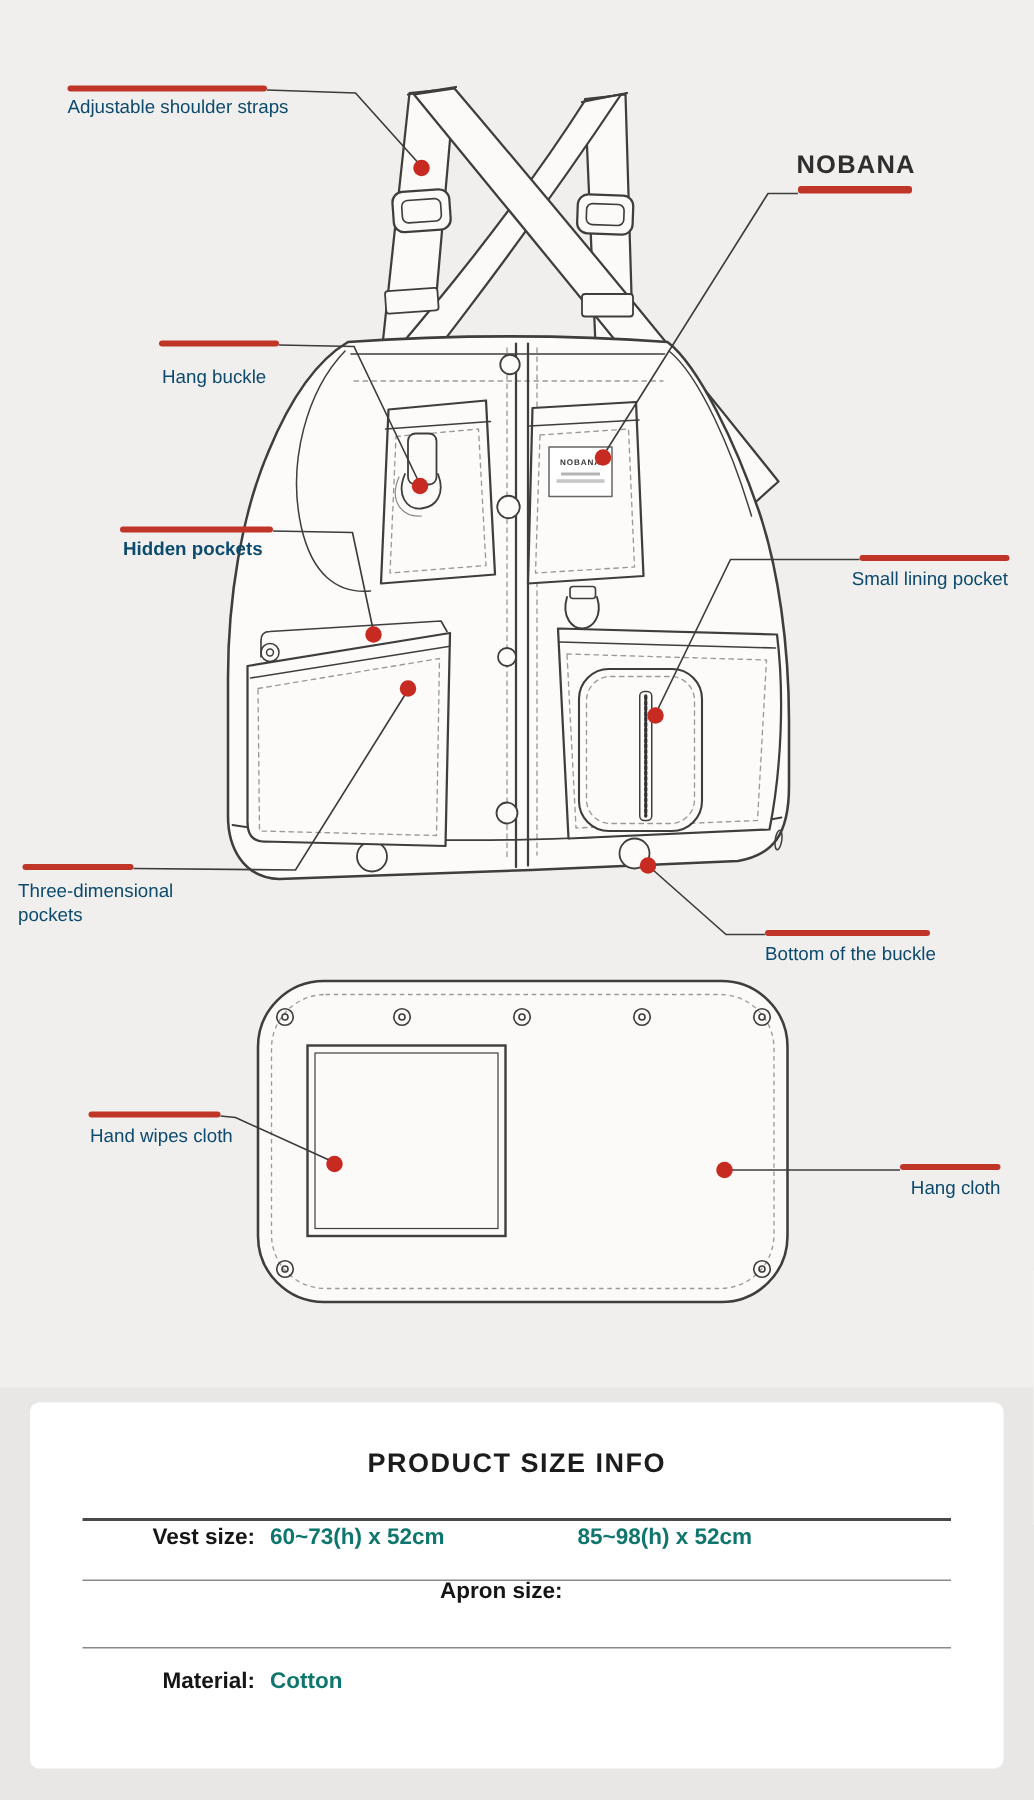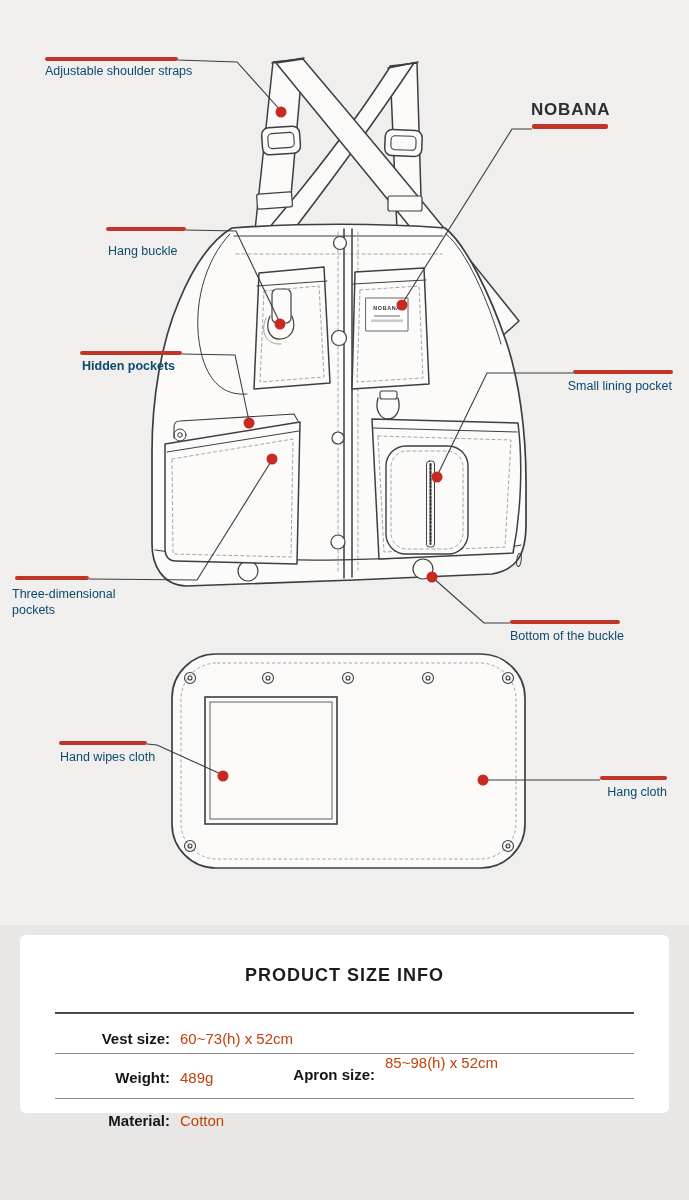--- a/index.html
+++ b/index.html
@@ -18,7 +18,7 @@
                    background:#bf3629;border-radius:2px;}
 
   
-  .size-card{position:absolute;left:20px;top:935px;width:649px;height:178px;background:#ffffff;
+  .size-card{position:absolute;left:20px;top:935px;width:649px;height:244px;background:#ffffff;
              border-radius:6px;}
   .size-title{position:absolute;left:0;top:30px;width:100%;text-align:center;font-size:18px;
               font-weight:bold;letter-spacing:1px;color:#1c1c1c;}

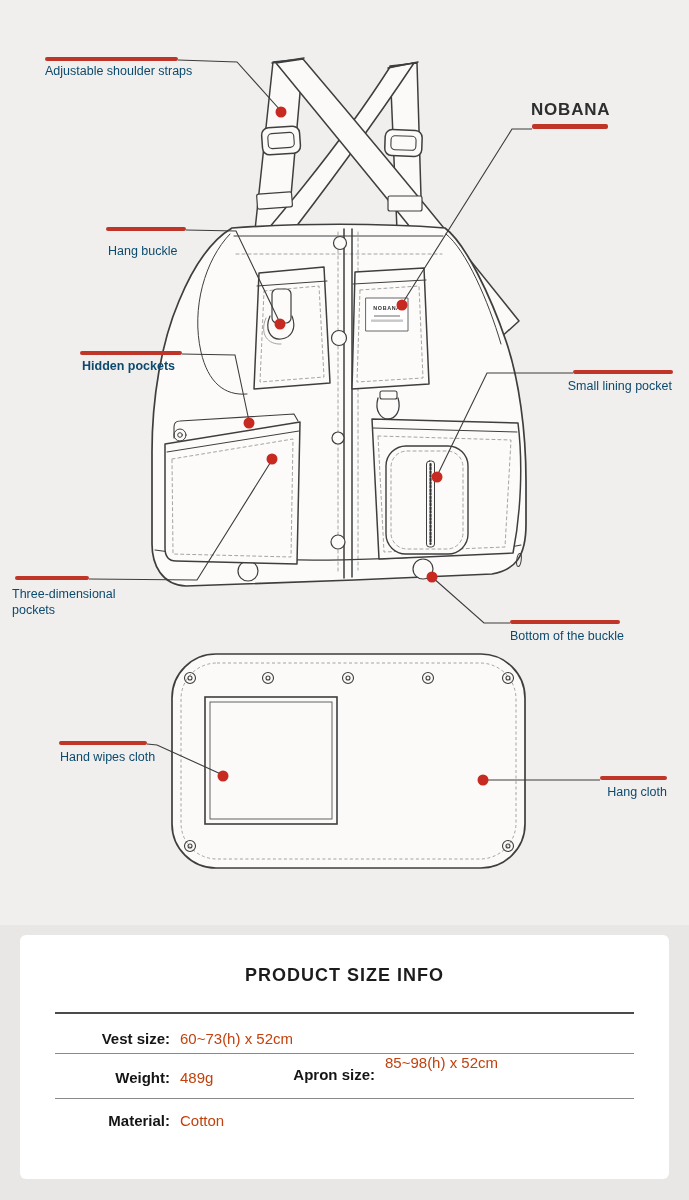--- a/index.html
+++ b/index.html
@@ -27,7 +27,7 @@
   .d2{top:118px;height:1px;background:#8a8a8a;}
   .d3{top:163px;height:1px;background:#8a8a8a;}
   .srow{position:absolute;height:32px;line-height:32px;font-size:15px;width:100%;}
-  .r1{top:88px;} .r2{top:127px;} .r3{top:170px;}
+  .r1{top:74px;} .r2{top:127px;} .r3{top:170px;}
   .slabel{position:absolute;width:120px;text-align:right;font-weight:bold;color:#151515;}
   .sval{position:absolute;color:#c2410c;}
   .l1{left:30px;} .v1{left:160px;}

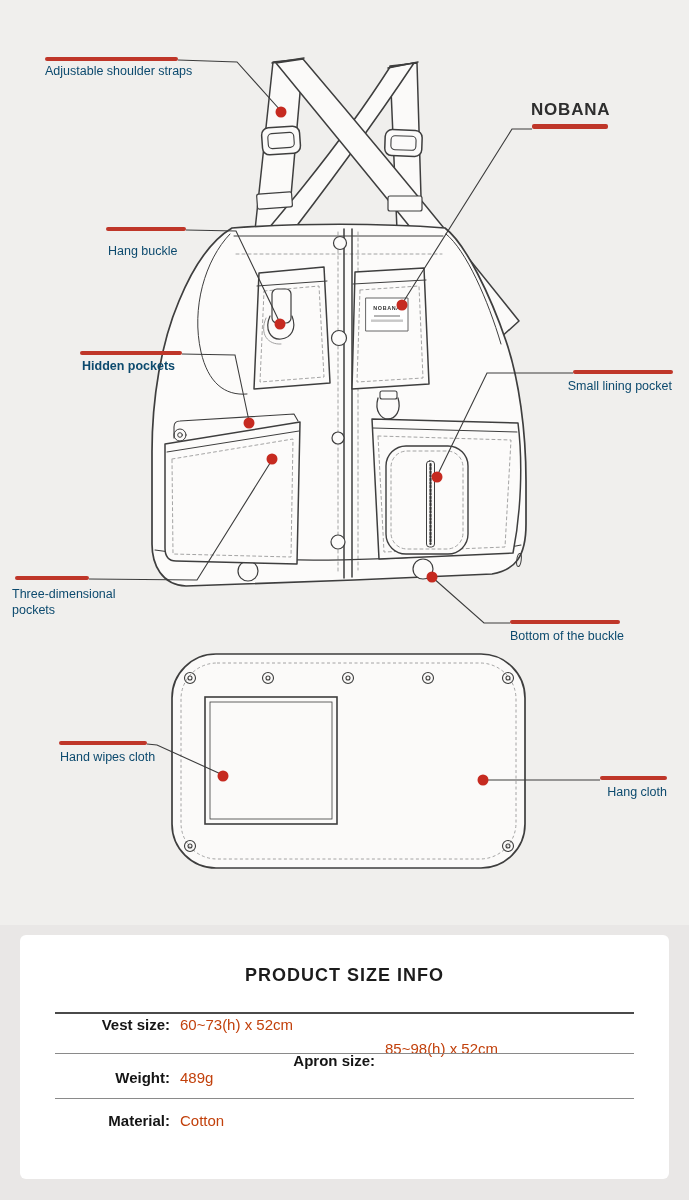--- a/index.html
+++ b/index.html
@@ -29,7 +29,7 @@
   .srow{position:absolute;height:32px;line-height:32px;font-size:15px;width:100%;}
   .r1{top:74px;} .r2{top:127px;} .r3{top:170px;}
   .slabel{position:absolute;width:120px;text-align:right;font-weight:bold;color:#151515;}
-  .sval{position:absolute;color:#c2410c;}
+  .sval{position:absolute;color:#0f766e;font-weight:bold;}
   .l1{left:30px;} .v1{left:160px;}
   .l2{left:235px;margin-top:36px;} .v2{left:365px;margin-top:24px;}
 </style>

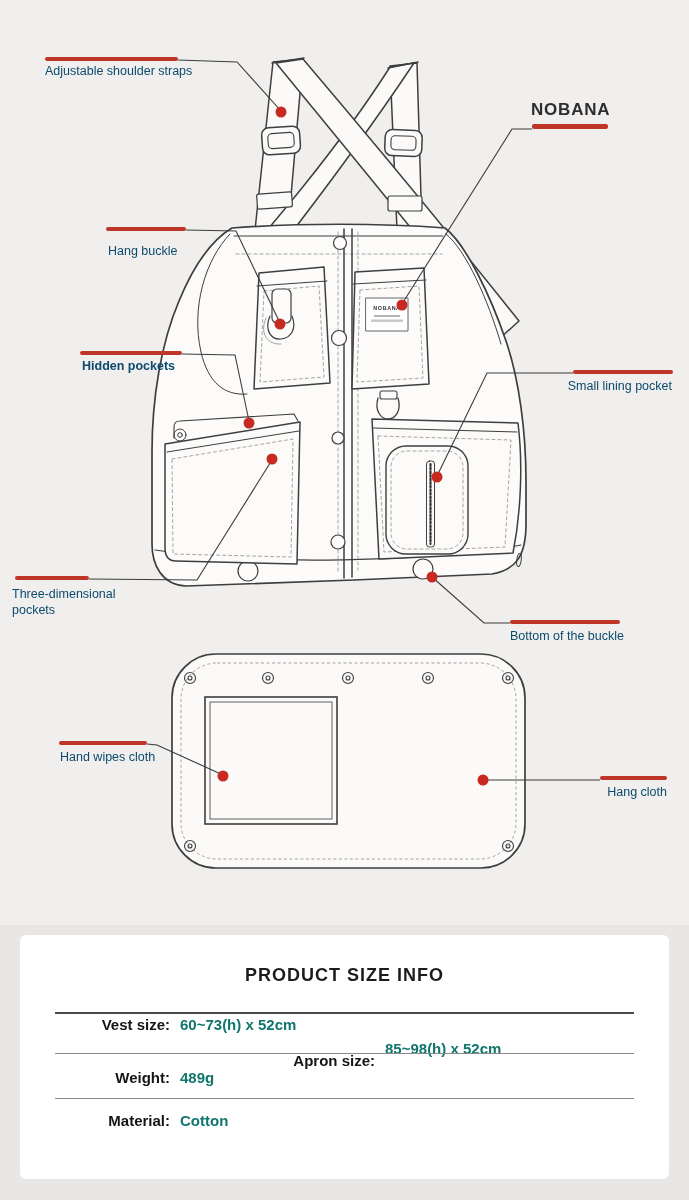--- a/index.html
+++ b/index.html
@@ -31,7 +31,7 @@
   .slabel{position:absolute;width:120px;text-align:right;font-weight:bold;color:#151515;}
   .sval{position:absolute;color:#0f766e;font-weight:bold;}
   .l1{left:30px;} .v1{left:160px;}
-  .l2{left:235px;margin-top:36px;} .v2{left:365px;margin-top:24px;}
+  .l2{left:235px;margin-top:36px;} .v2{left:365px;}
 </style>
 </head>
 <body>

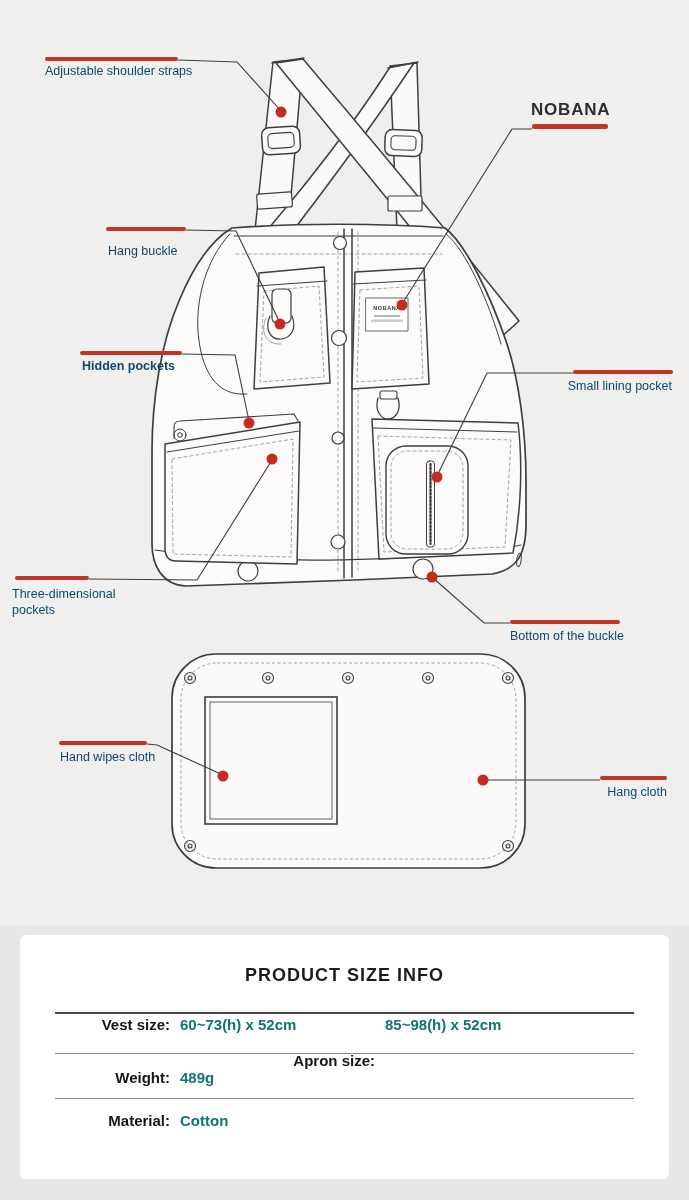--- a/index.html
+++ b/index.html
@@ -232,10 +232,6 @@
     </div>
     <div class="divider d2"></div>
 
-    <div class="srow r2">
-      <span class="slabel l1">Weight:</span>
-      <span class="sval v1">489g</span>
-    </div>
     <div class="divider d3"></div>
 
     <div class="srow r3">

